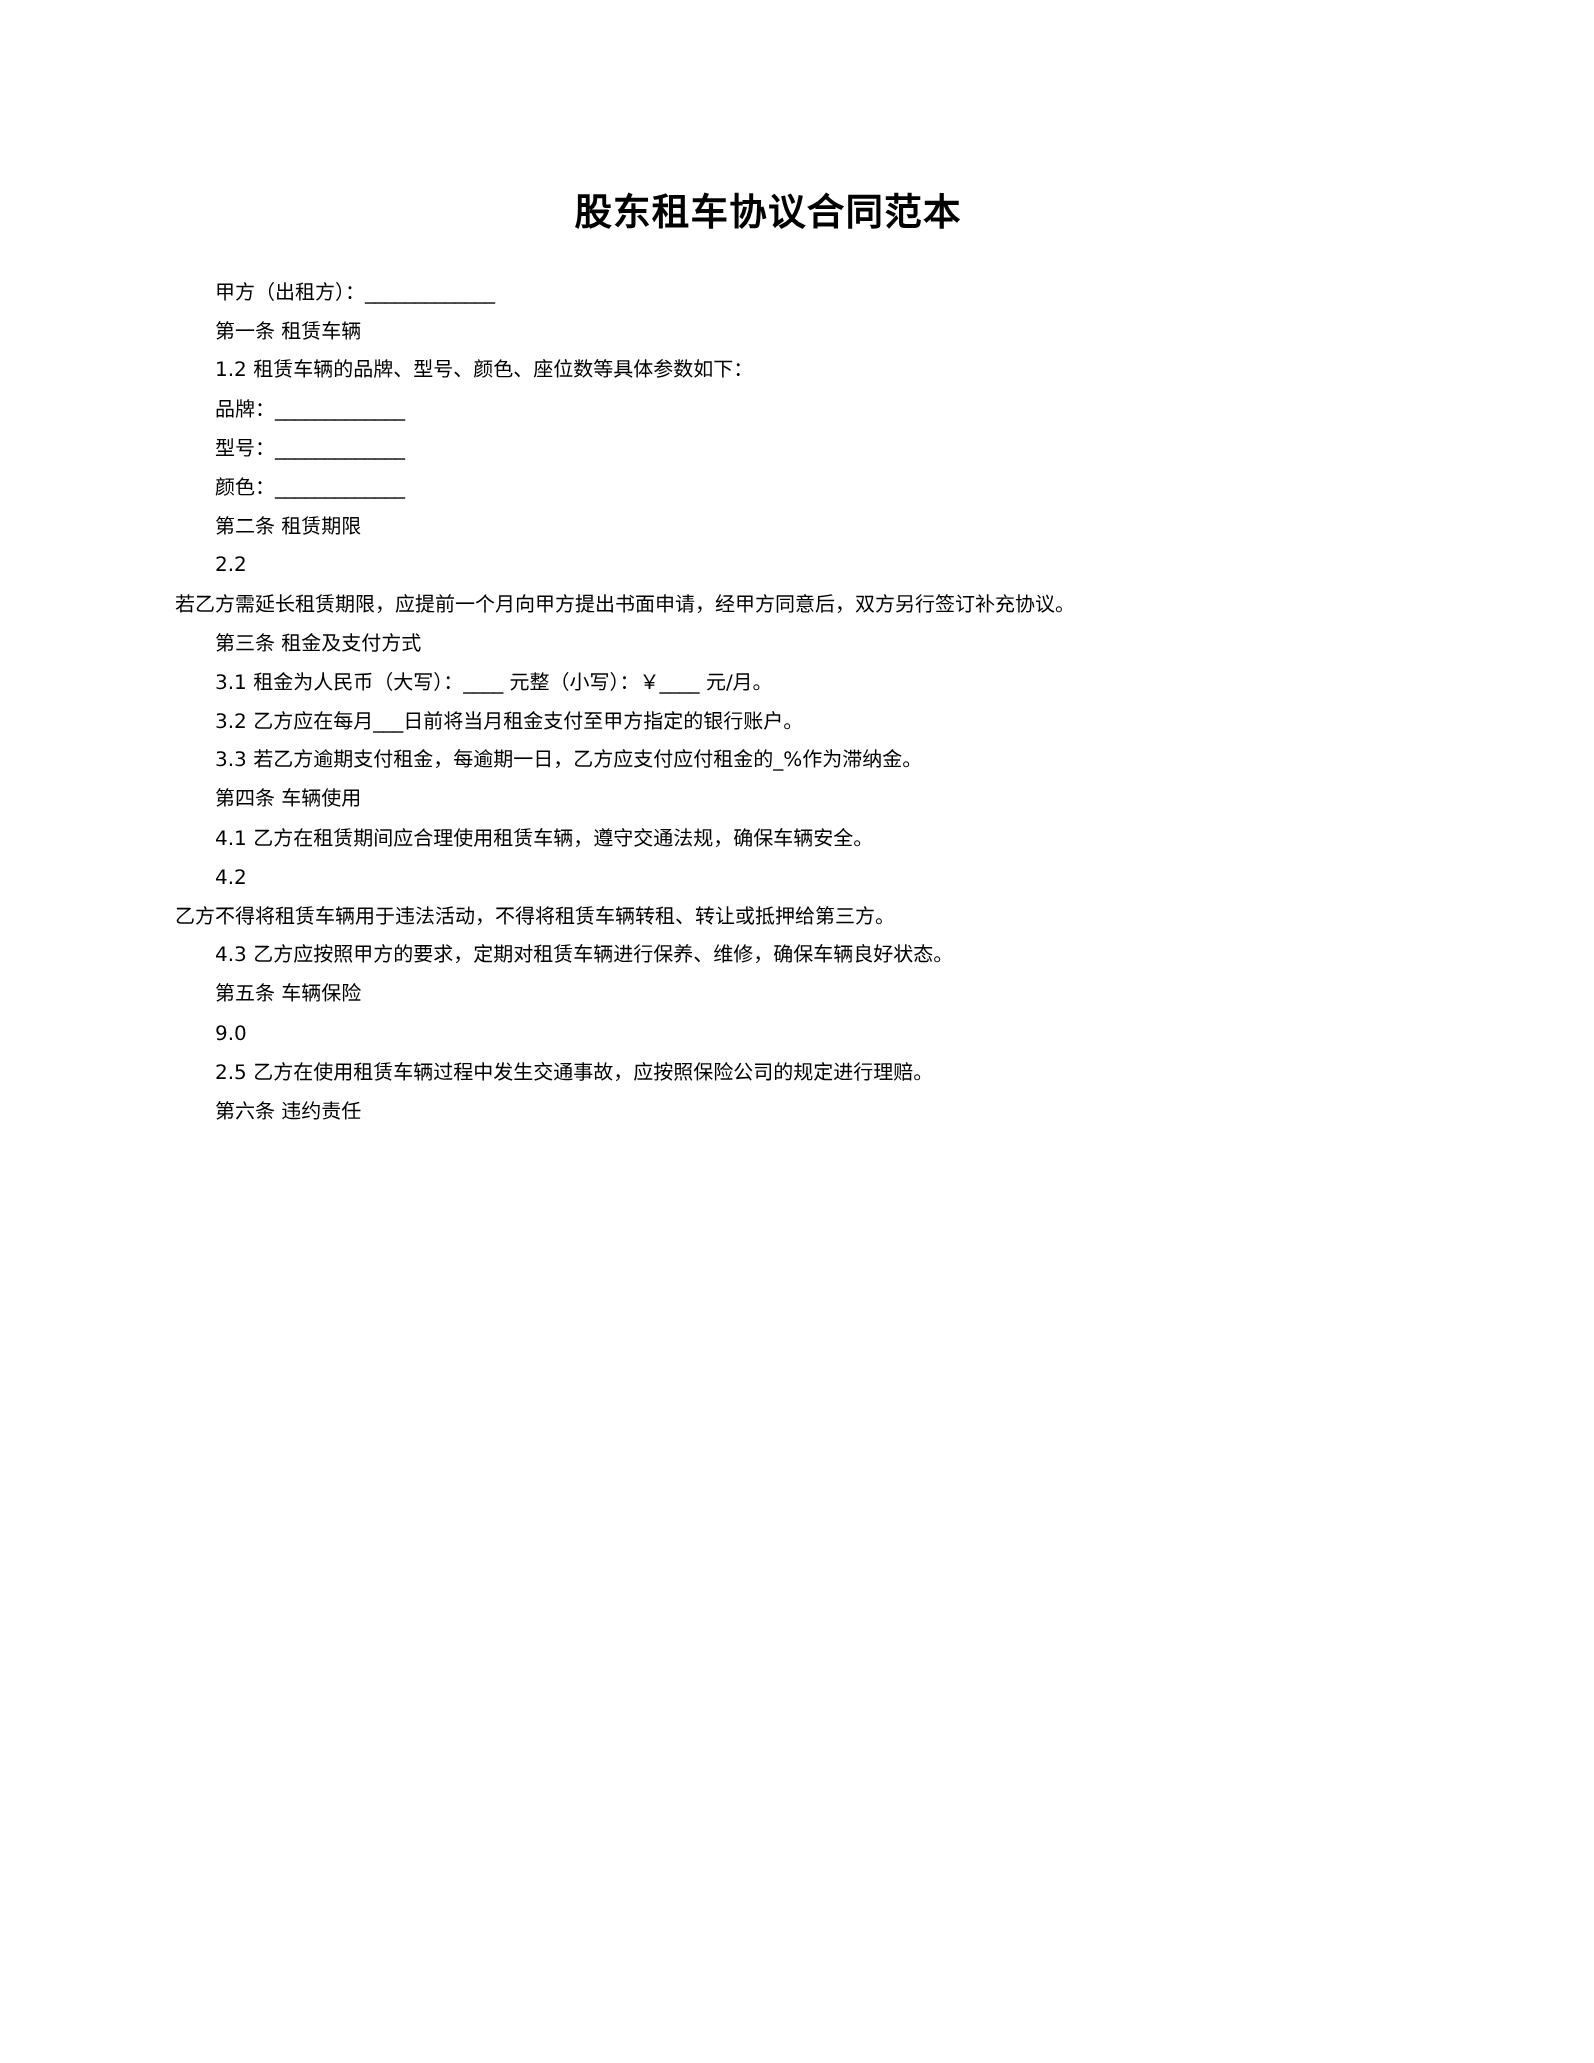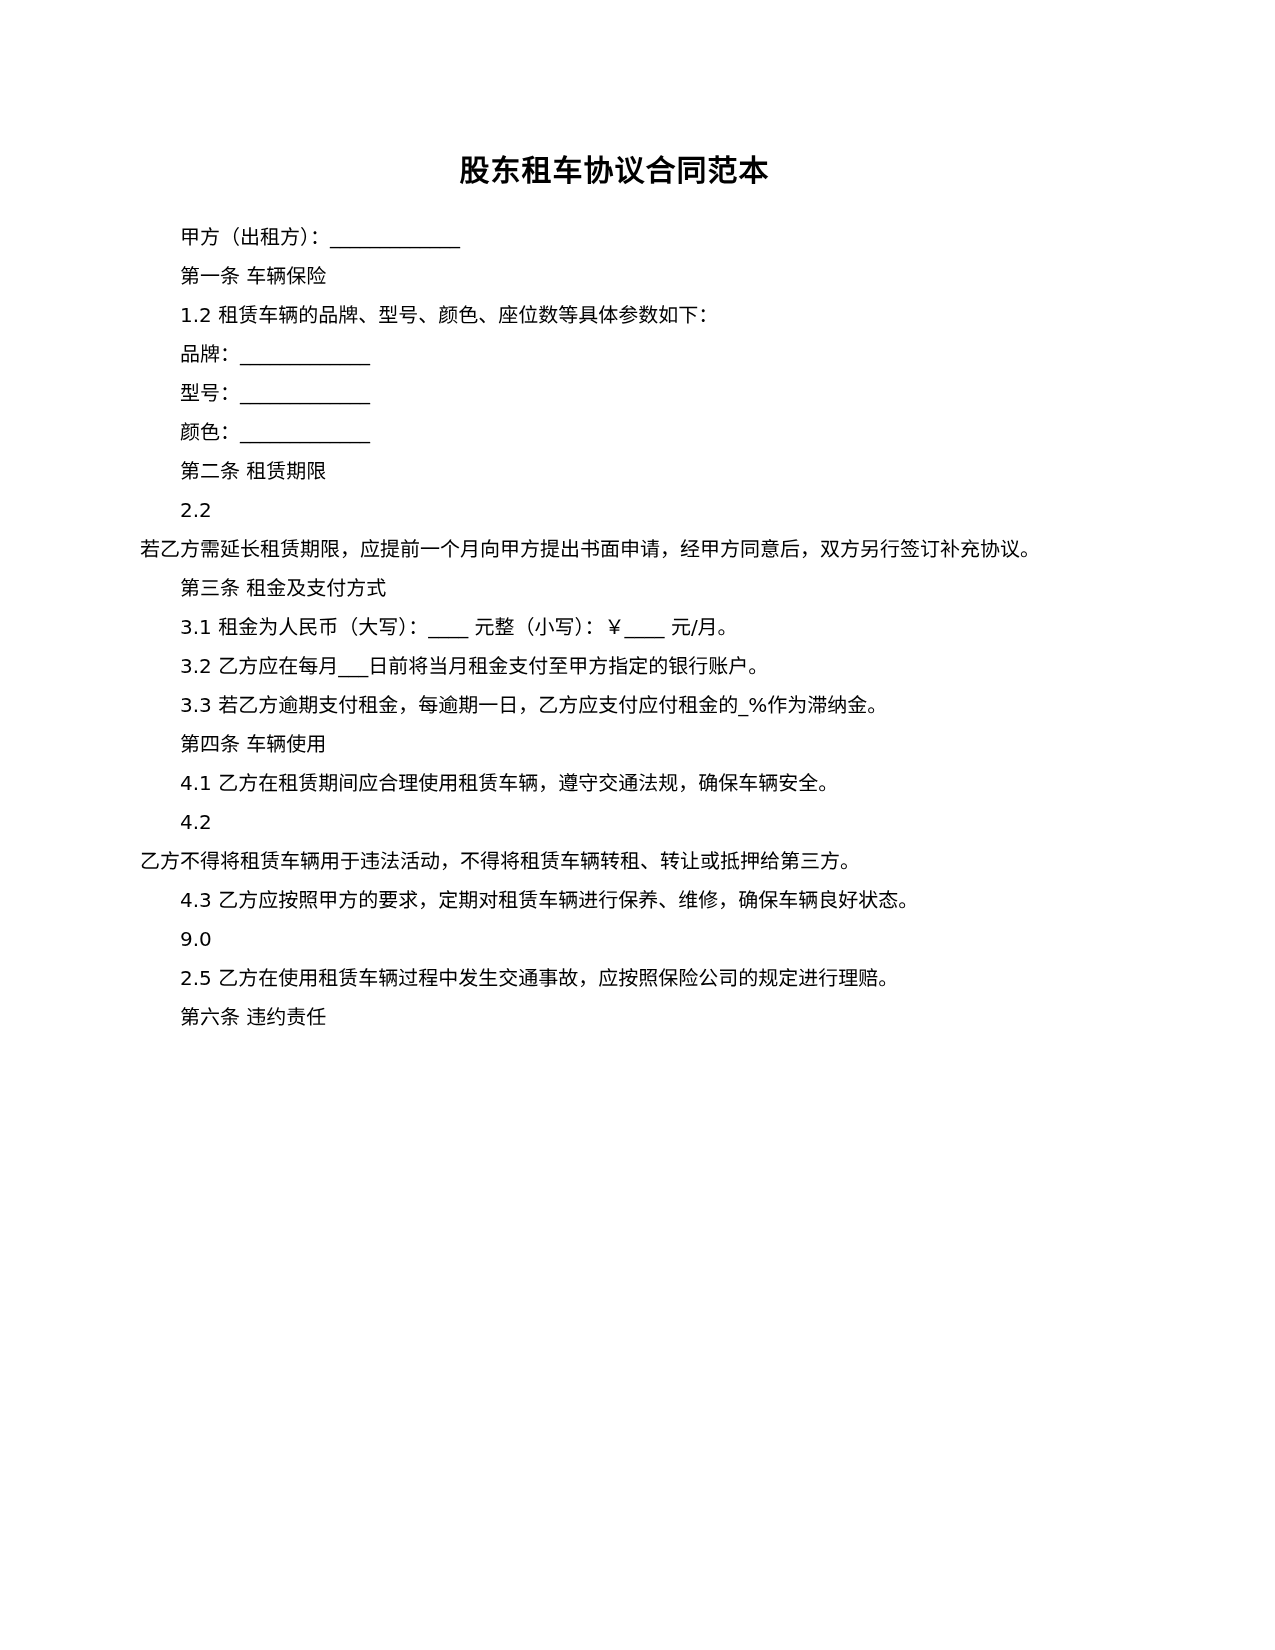--- a/index.html
+++ b/index.html
@@ -29,7 +29,7 @@
     line-height: 1.4;
   }
   .para {
-    font-size: 20px;
+    font-size: 16px;
     line-height: 1.95;
     margin: 0;
     text-align: justify;

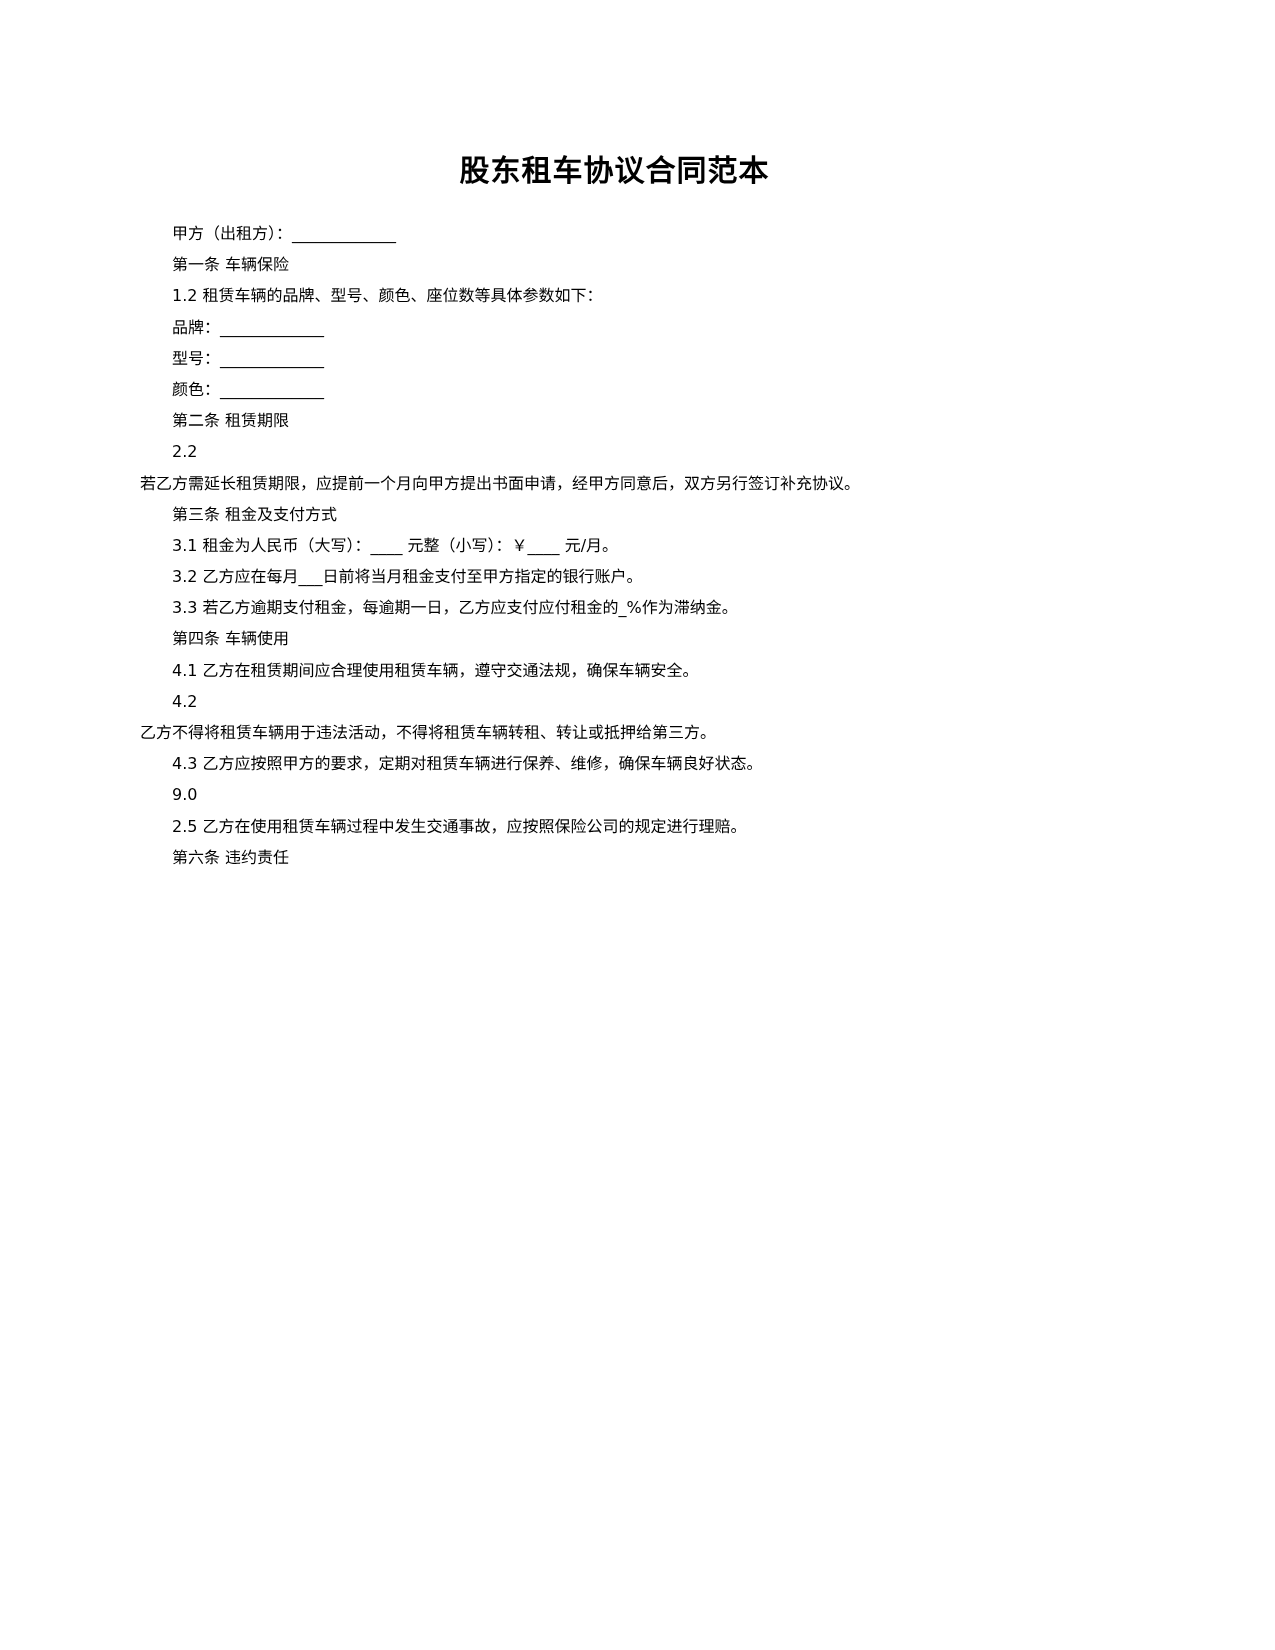--- a/index.html
+++ b/index.html
@@ -49,7 +49,7 @@
   <h1 class="doc-title">股东租车协议合同范本</h1>
   <div class="body-text">
     <p class="para indent">甲方（出租方）：_____________</p>
-    <p class="para indent">第一条 车辆保险</p>
+    <p class="para indent">第一条 租赁车辆</p>
     <p class="para indent">1.2 租赁车辆的品牌、型号、颜色、座位数等具体参数如下：</p>
     <p class="para indent">品牌：_____________</p>
     <p class="para indent">型号：_____________</p>

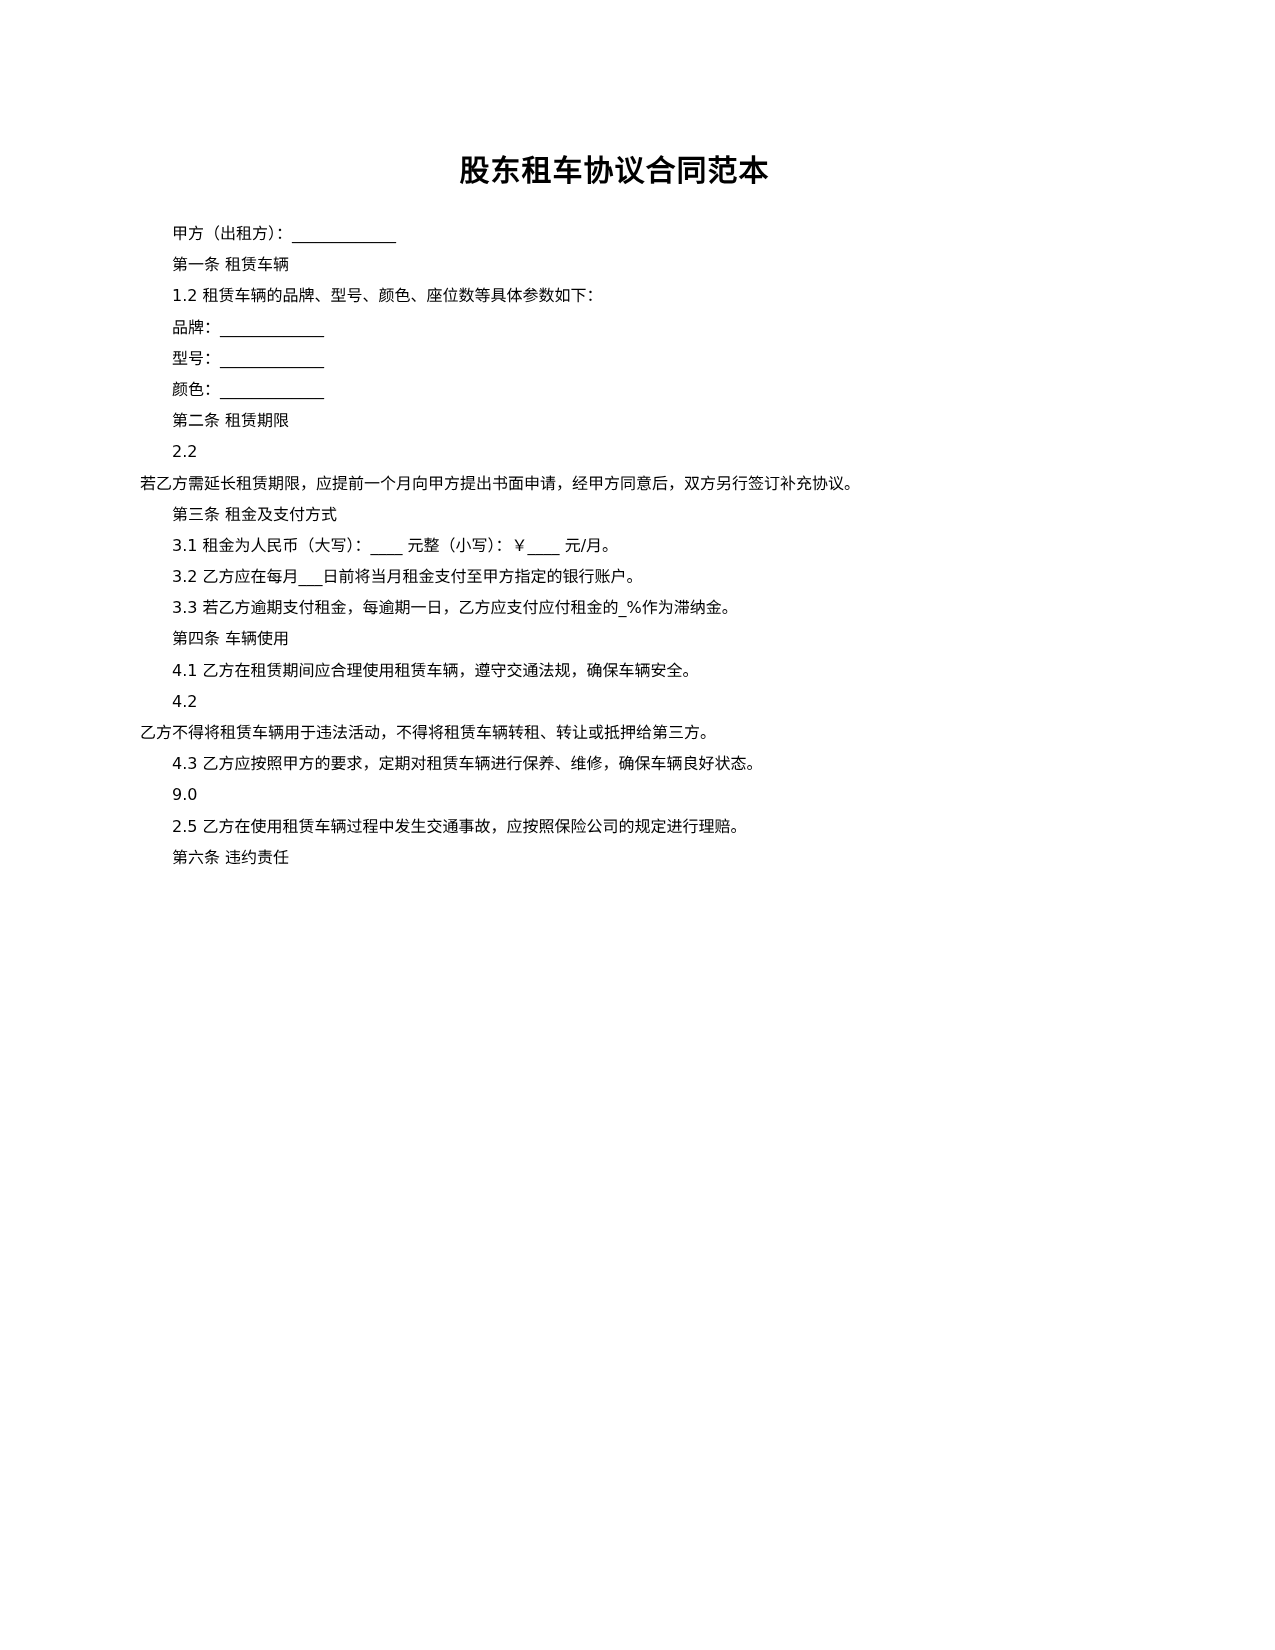--- a/index.html
+++ b/index.html
@@ -66,6 +66,7 @@
     <p class="para indent">4.2</p>
     <p class="para noindent">乙方不得将租赁车辆用于违法活动，不得将租赁车辆转租、转让或抵押给第三方。</p>
     <p class="para indent">4.3 乙方应按照甲方的要求，定期对租赁车辆进行保养、维修，确保车辆良好状态。</p>
+    <p class="para indent">第五条 车辆保险</p>
     <p class="para indent">9.0</p>
     <p class="para indent">2.5 乙方在使用租赁车辆过程中发生交通事故，应按照保险公司的规定进行理赔。</p>
     <p class="para indent">第六条 违约责任</p>

